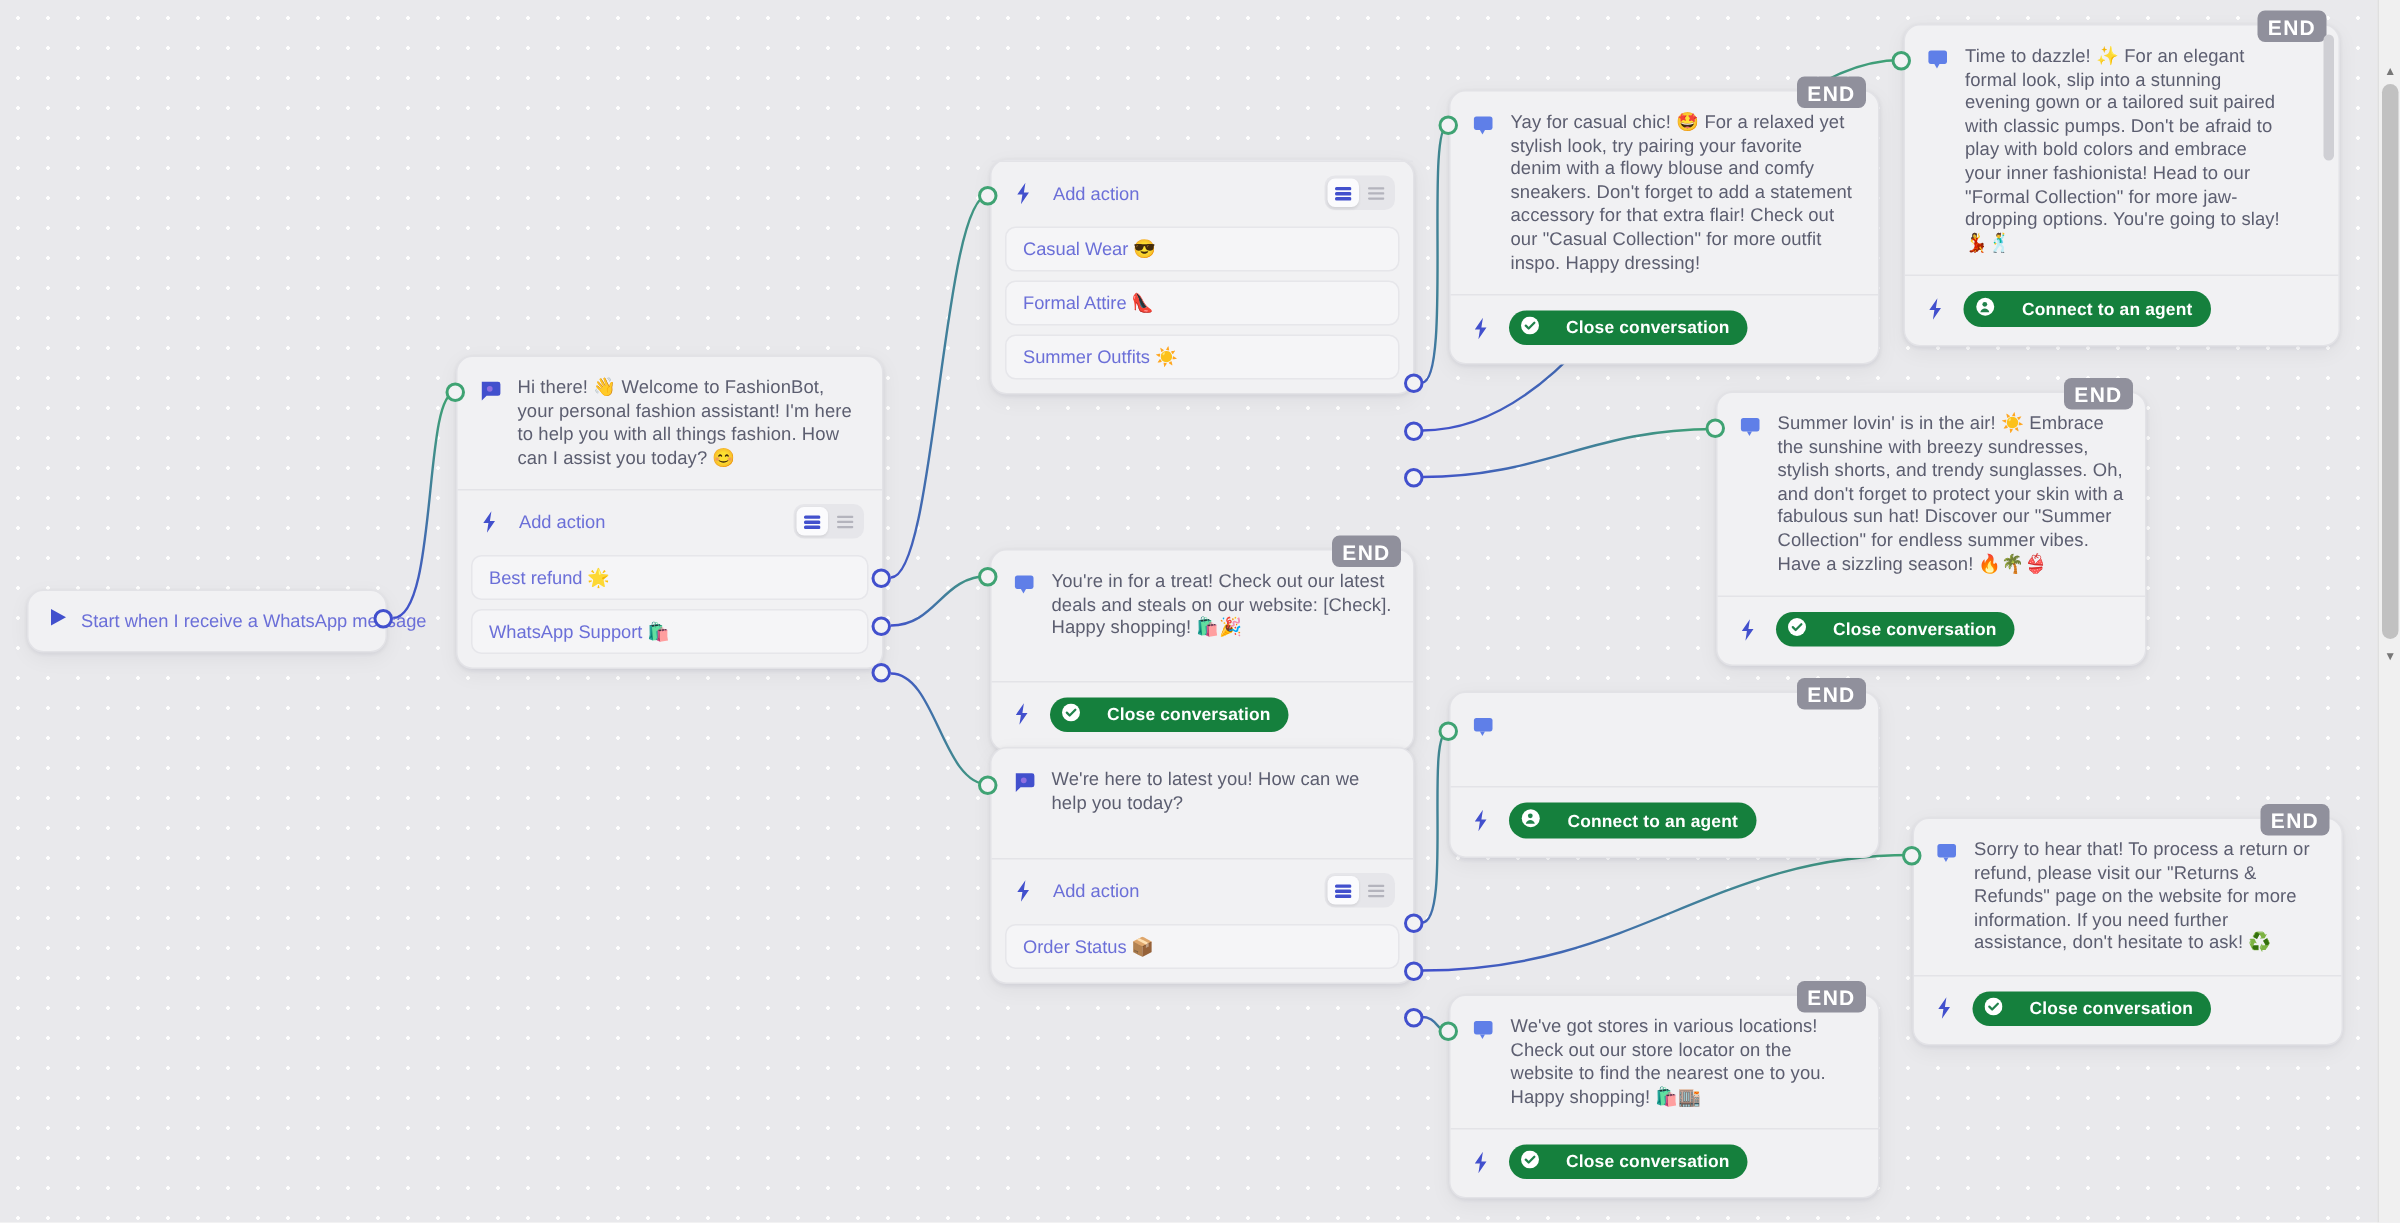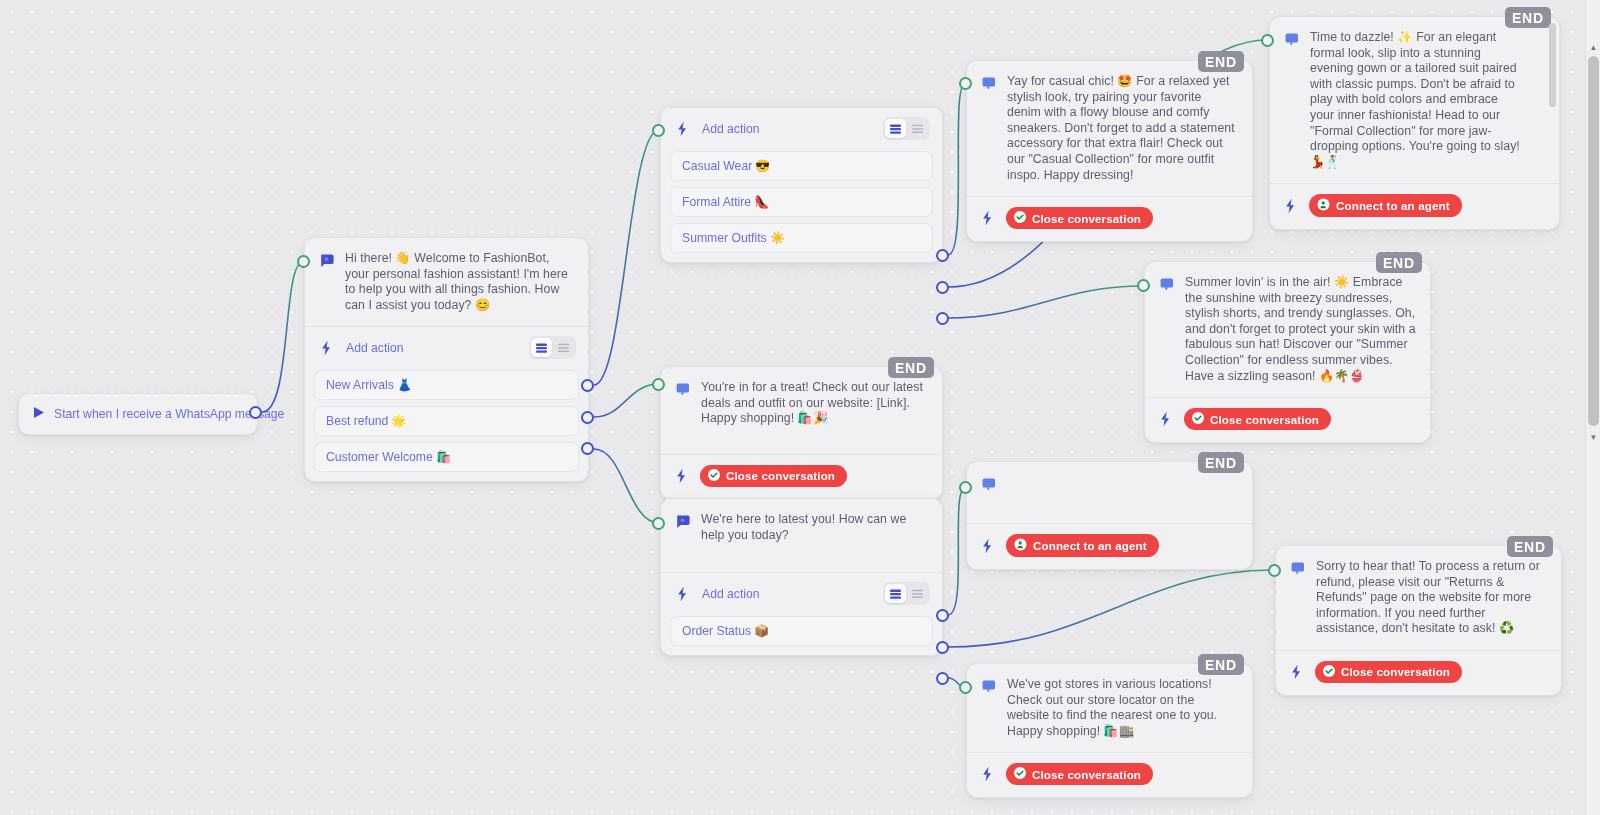--- a/index.html
+++ b/index.html
@@ -94,8 +94,8 @@
     padding: 10px 13px 12px 13px;
   }
   .pill {
-    display: inline-flex; align-items: center; gap: 6px;
-    background: #ef4444;
+    display: inline-flex; align-items: center; gap: 18px;
+    background: #15803d;
     color: #ffffff;
     border-radius: 14px;
     padding: 4px 12px 4px 8px;

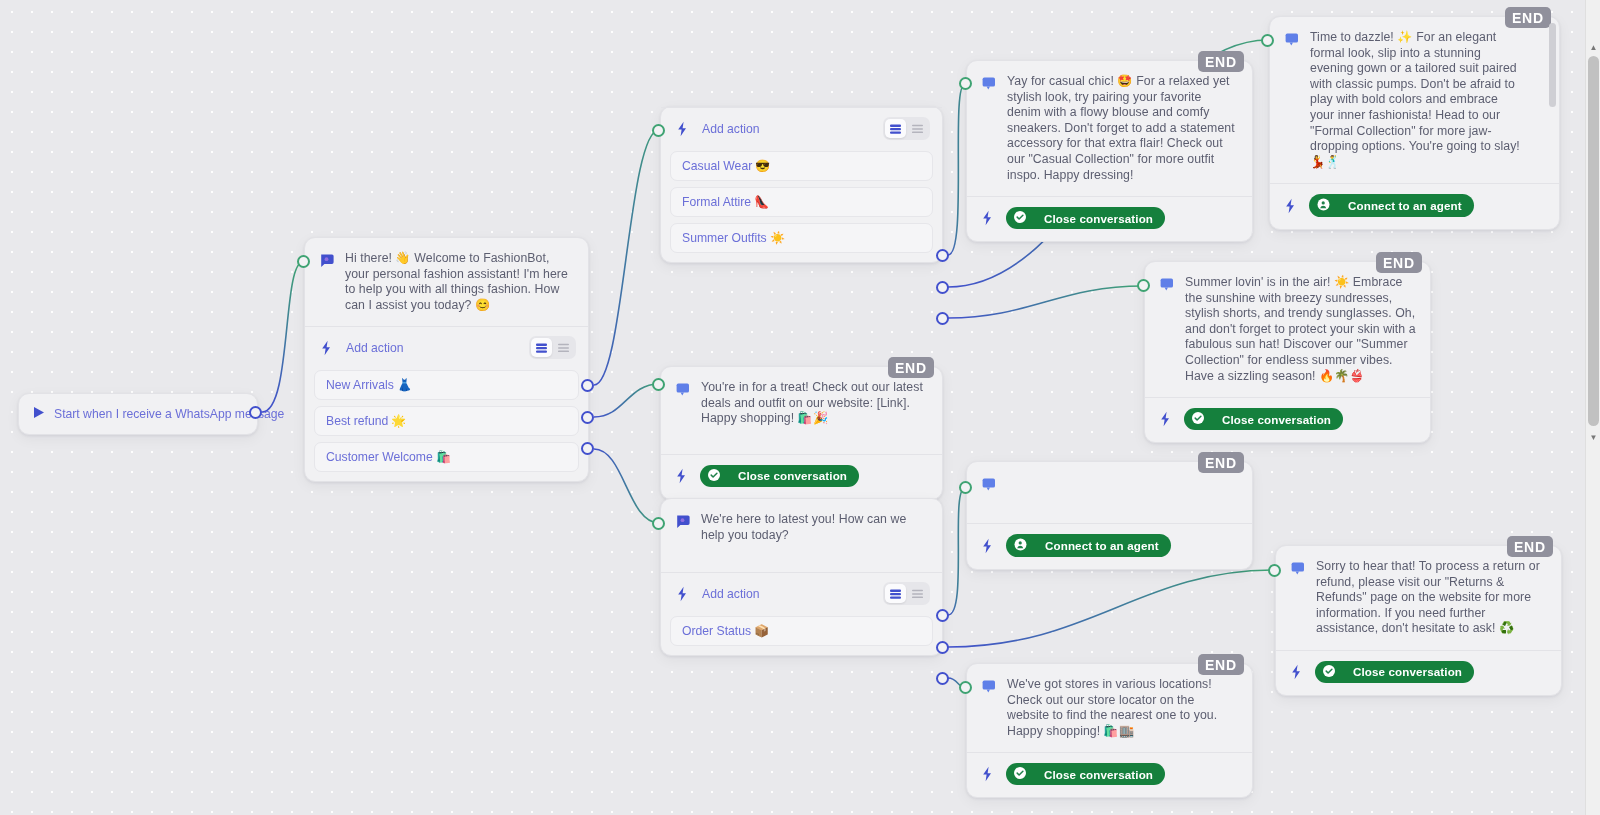--- a/index.html
+++ b/index.html
@@ -260,7 +260,6 @@
       </span>
     </div>
     <div class="opt-list">
-      <div class="opt">New Arrivals 👗</div>
       <div class="opt">Best refund 🌟</div>
       <div class="opt">Customer Welcome 🛍️</div>
     </div>

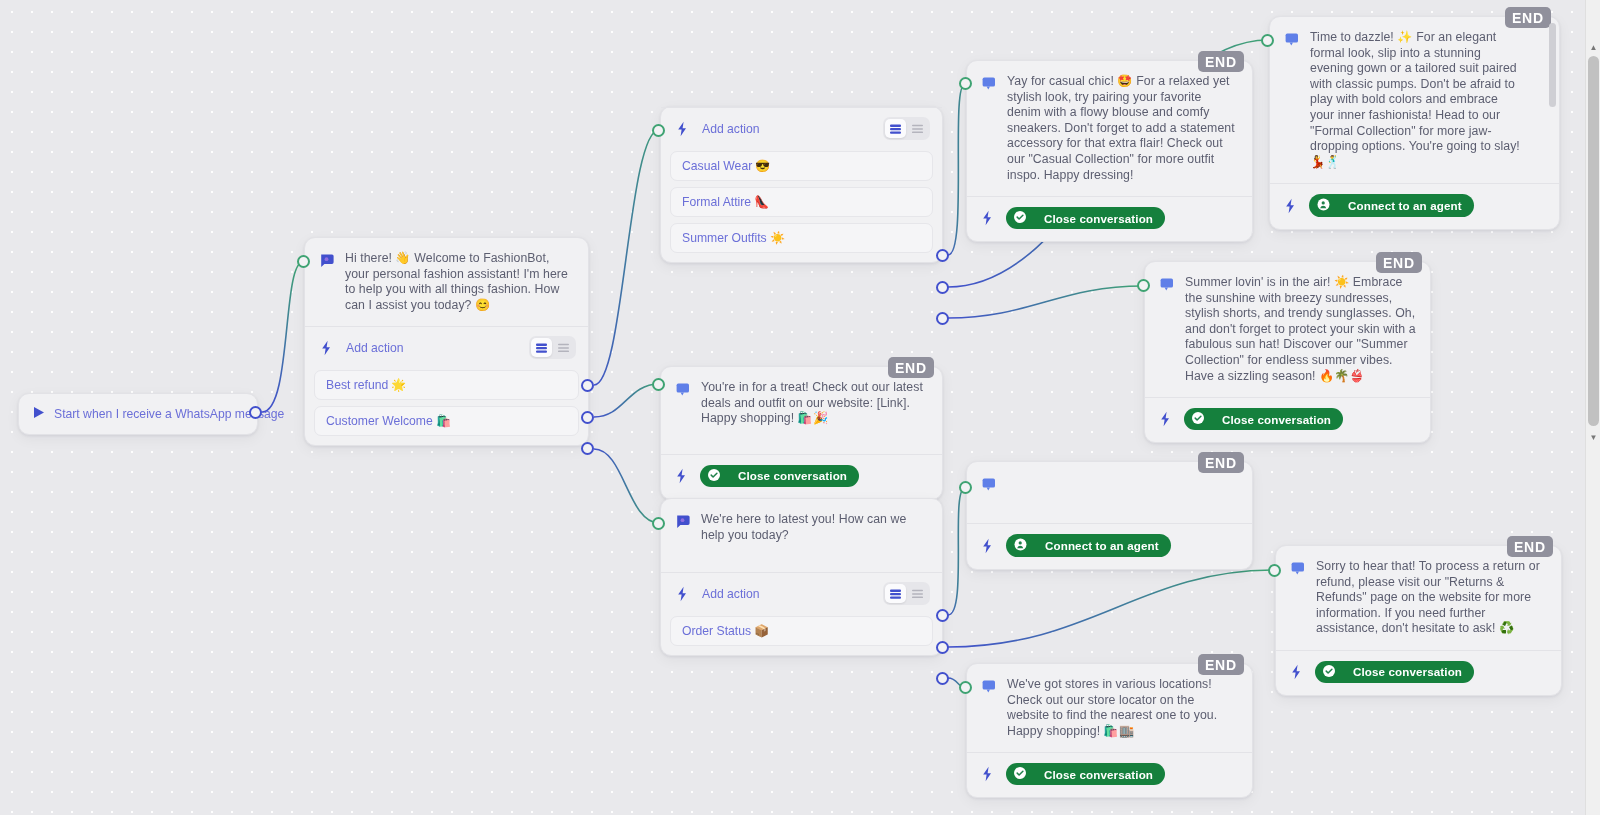--- a/index.html
+++ b/index.html
@@ -412,7 +412,7 @@
             <path d="M6.6 11.6h3.4L8.3 14.6z" fill="#5f7fe8"></path>
           </svg>
       </span>
-      <div class="msg-text">You're in for a treat! Check out our latest deals and outfit on our website: [Link]. Happy shopping! 🛍️🎉</div>
+      <div class="msg-text">You're in for a treat! Check out our latest deals and steals on our website: [Check]. Happy shopping! 🛍️🎉</div>
     </div>
     <div class="node-divider" style="margin-top:14px;"></div>
     <div class="pill-row">

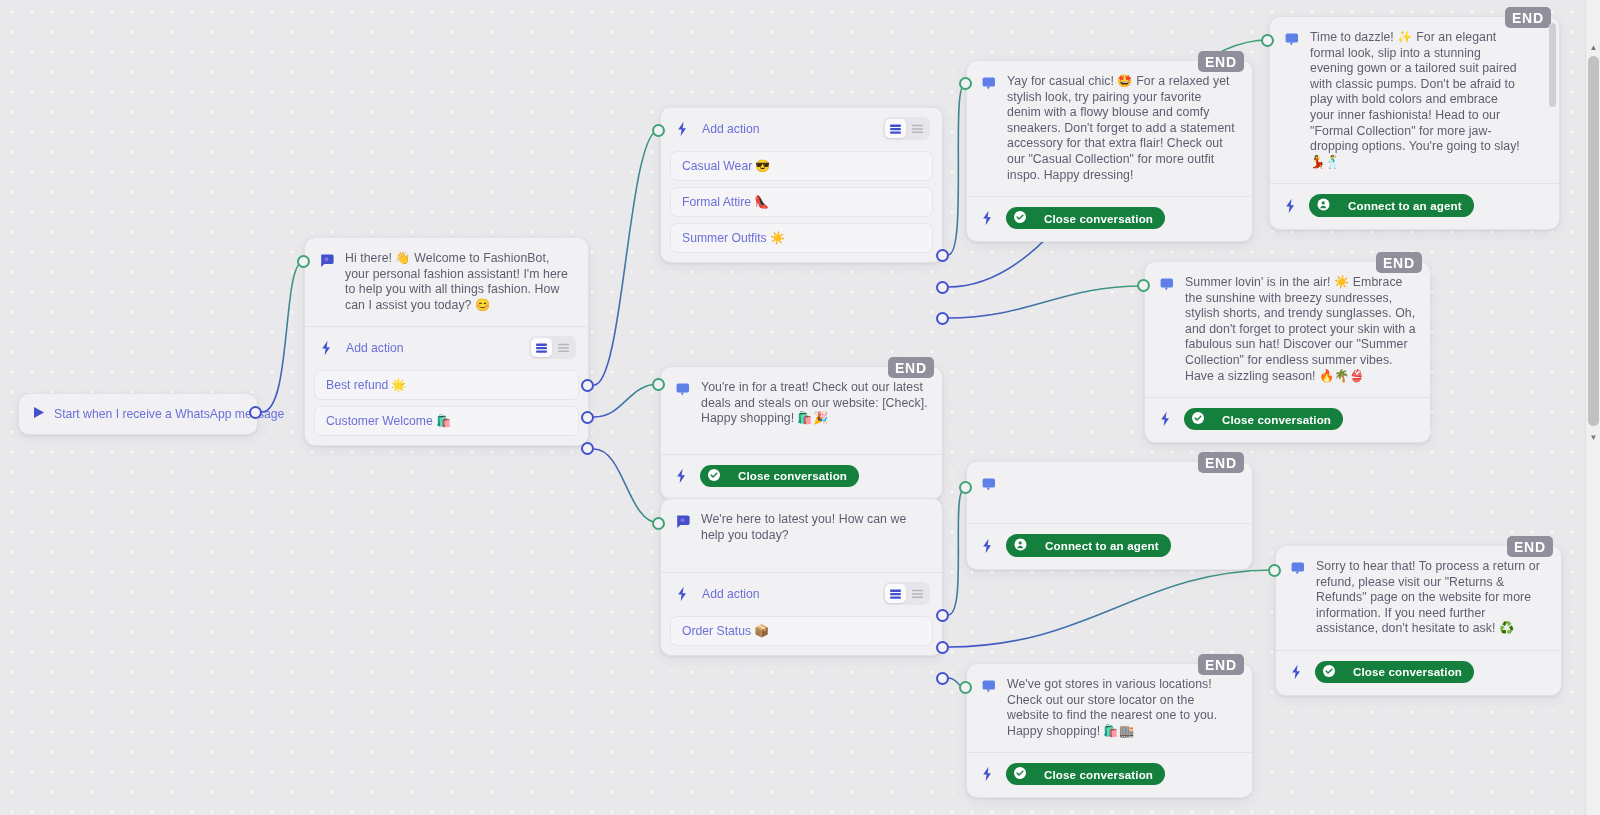--- a/index.html
+++ b/index.html
@@ -261,7 +261,7 @@
     </div>
     <div class="opt-list">
       <div class="opt">Best refund 🌟</div>
-      <div class="opt">Customer Welcome 🛍️</div>
+      <div class="opt">WhatsApp Support 🛍️</div>
     </div>
   </div>
   <div class="port in" style="left:297px; top:255px;"></div>

